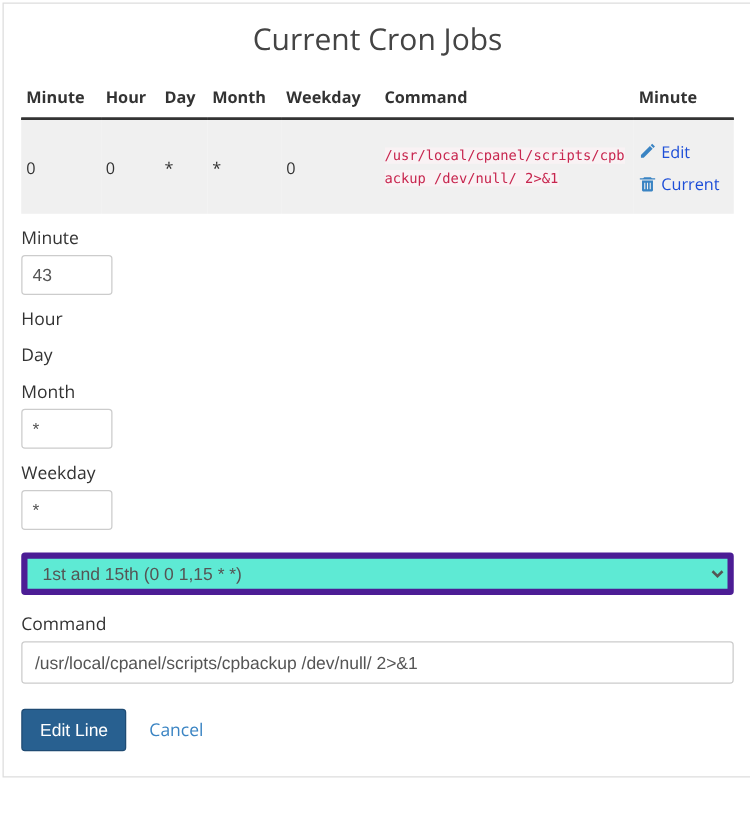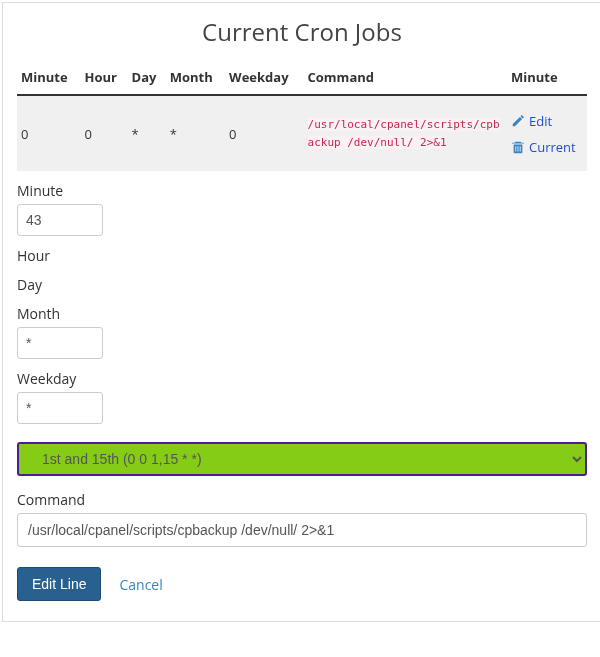--- a/index.html
+++ b/index.html
@@ -75,7 +75,7 @@
       margin-bottom: 4px;
     }
     .short-input {
-      width: 86px;
+      width: 73px;
       height: 32px;
       border: 1px solid #ccc;
       border-radius: 3px;

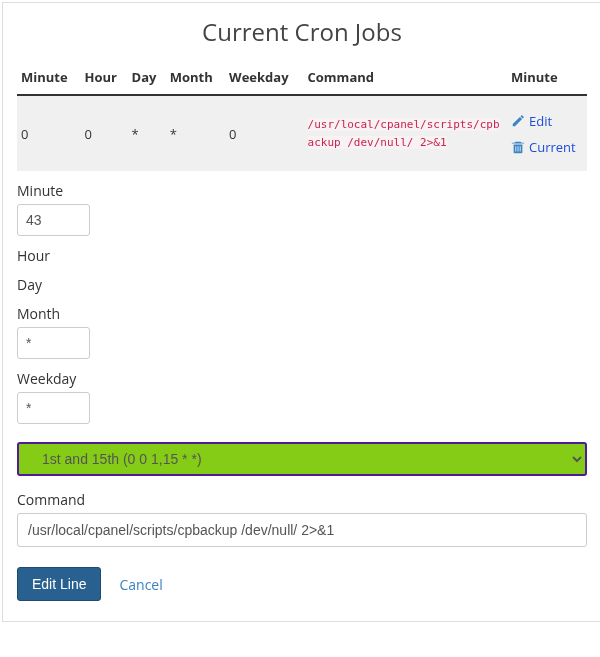--- a/index.html
+++ b/index.html
@@ -89,12 +89,12 @@
     select.preset {
       width: 100%;
       height: 34px;
-      border: 2px solid #4c1d95;
-      border-radius: 3px;
-      padding: 0 19px;
-      font-size: 14px;
-      color: #555;
-      background: #84cc16;
+      border: 5px solid #4c1d95;
+      border-radius: 3px;
+      padding: 0 8px;
+      font-size: 14px;
+      color: #555;
+      background: #5eead4;
     }
     .full-input {
       width: 100%;

